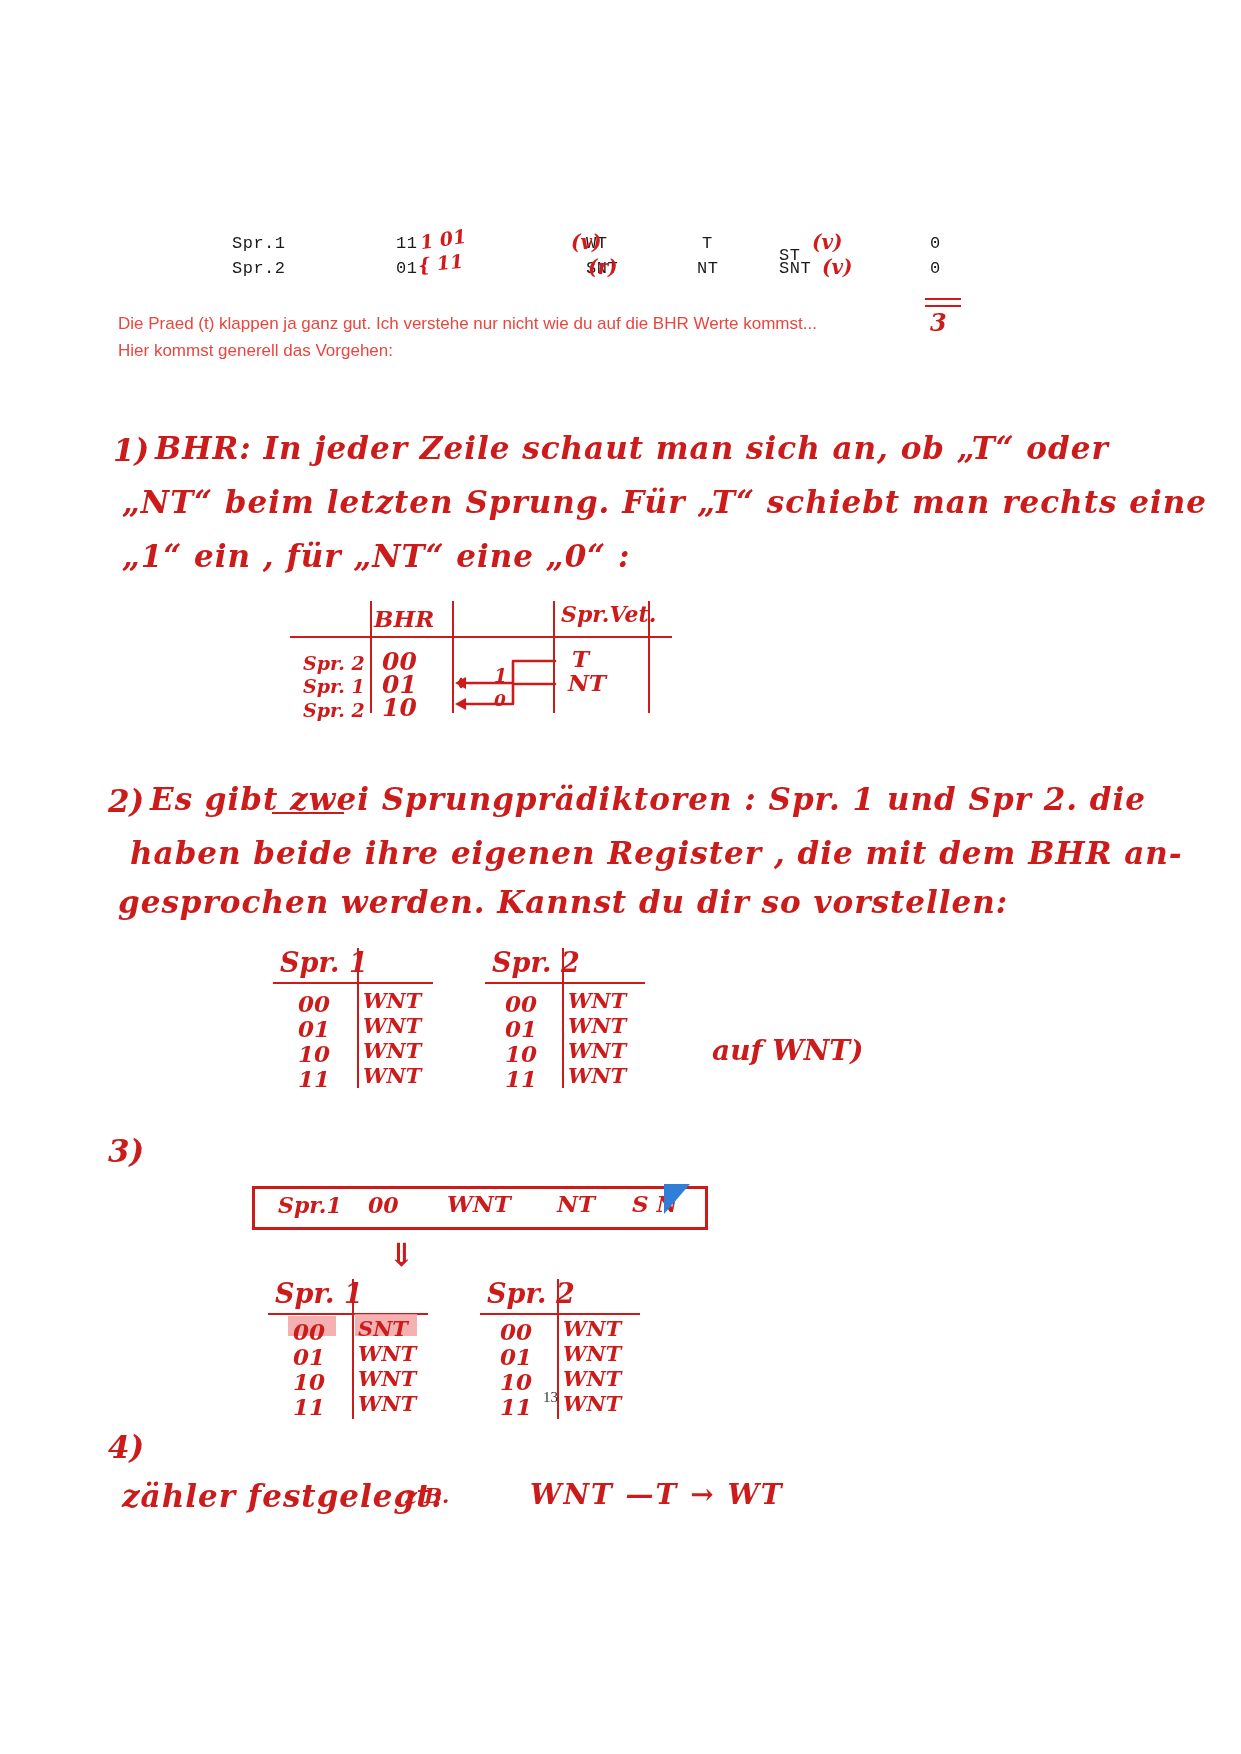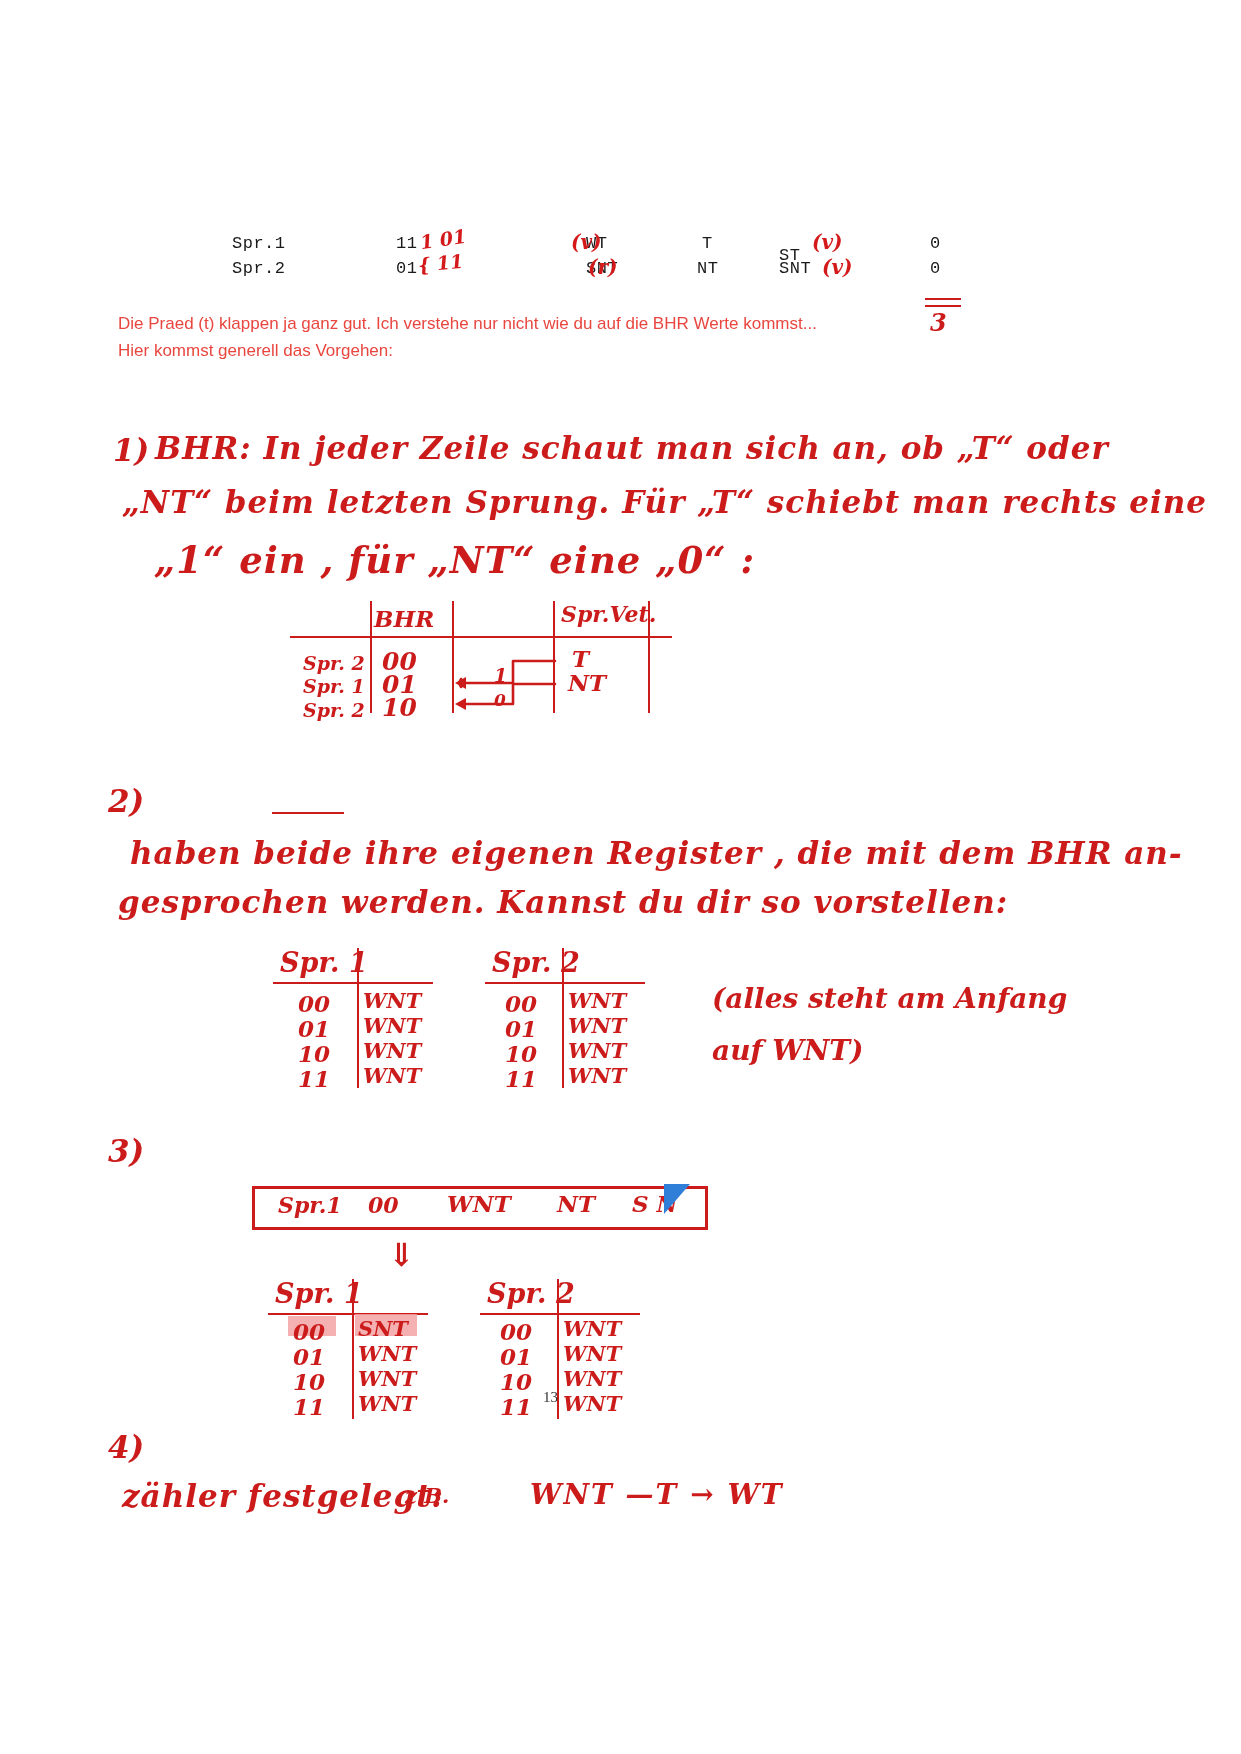--- a/index.html
+++ b/index.html
@@ -82,7 +82,7 @@
   <span class="hw" style="left:113px;top:432px;font-size:31px;">1)</span>
   <span class="hw" style="left:155px;top:430px;font-size:31px;letter-spacing:1px;">BHR: In jeder Zeile schaut man sich an, ob „T“ oder</span>
   <span class="hw" style="left:122px;top:484px;font-size:31px;letter-spacing:1px;">„NT“ beim letzten Sprung. Für „T“ schiebt man rechts eine</span>
-  <span class="hw" style="left:122px;top:538px;font-size:37px;letter-spacing:1px;margin-left:32px;">„1“ ein , für „NT“ eine „0“ :</span>
+  <span class="hw" style="left:122px;top:538px;font-size:31px;letter-spacing:1px;">„1“ ein , für „NT“ eine „0“ :</span>
 
   <div>
     <div class="hline" style="left:290px;top:636px;width:382px;"></div>

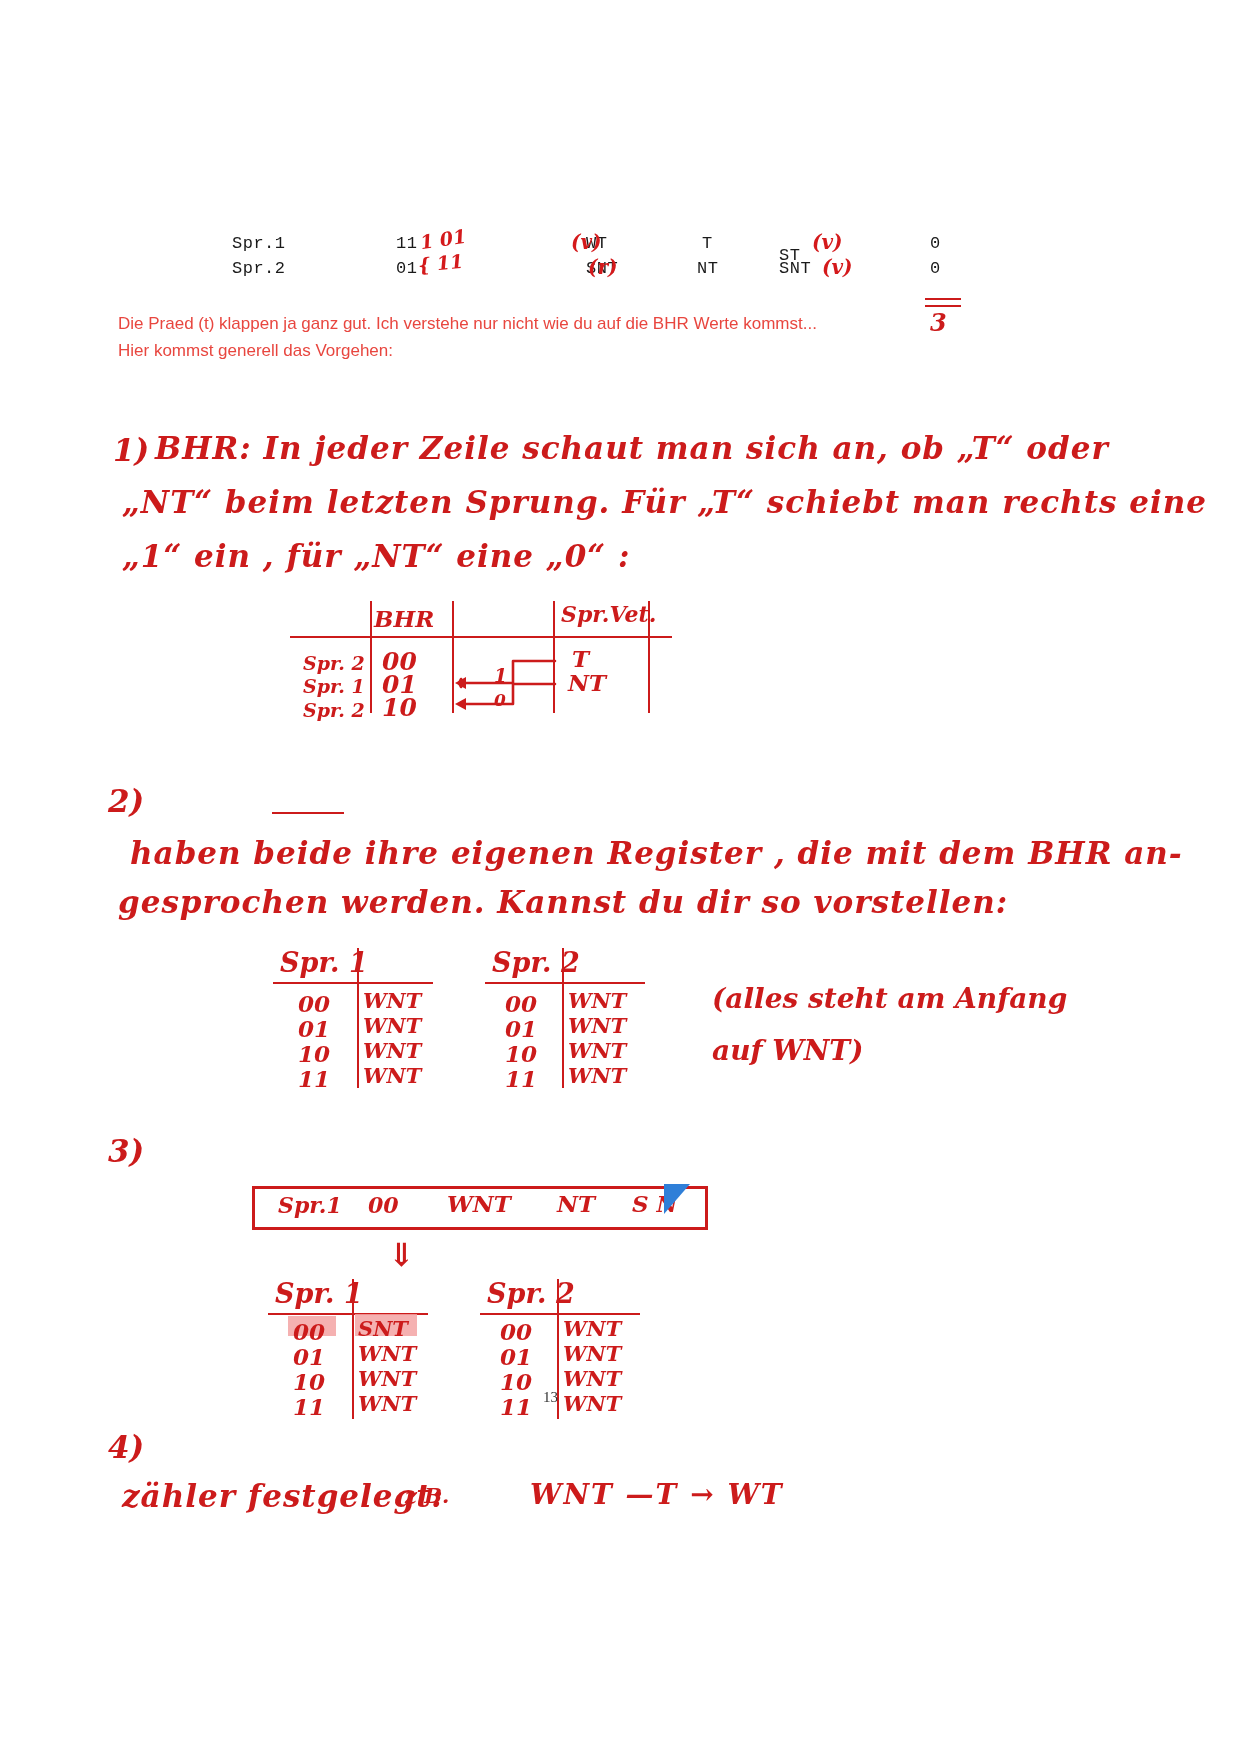--- a/index.html
+++ b/index.html
@@ -119,6 +119,7 @@
   </div>
 
   <span class="hw" style="left:108px;top:783px;font-size:31px;">2)</span>
+  <span class="hw" style="left:150px;top:781px;font-size:31px;letter-spacing:1px;">Es gibt  zwei  Sprungprädiktoren : Spr. 1 und Spr 2. die</span>
   <span class="hw" style="left:130px;top:835px;font-size:31px;letter-spacing:1px;">haben beide ihre eigenen Register , die mit dem BHR an-</span>
   <span class="hw" style="left:118px;top:884px;font-size:31px;letter-spacing:1px;">gesprochen werden.  Kannst du dir so vorstellen:</span>
 

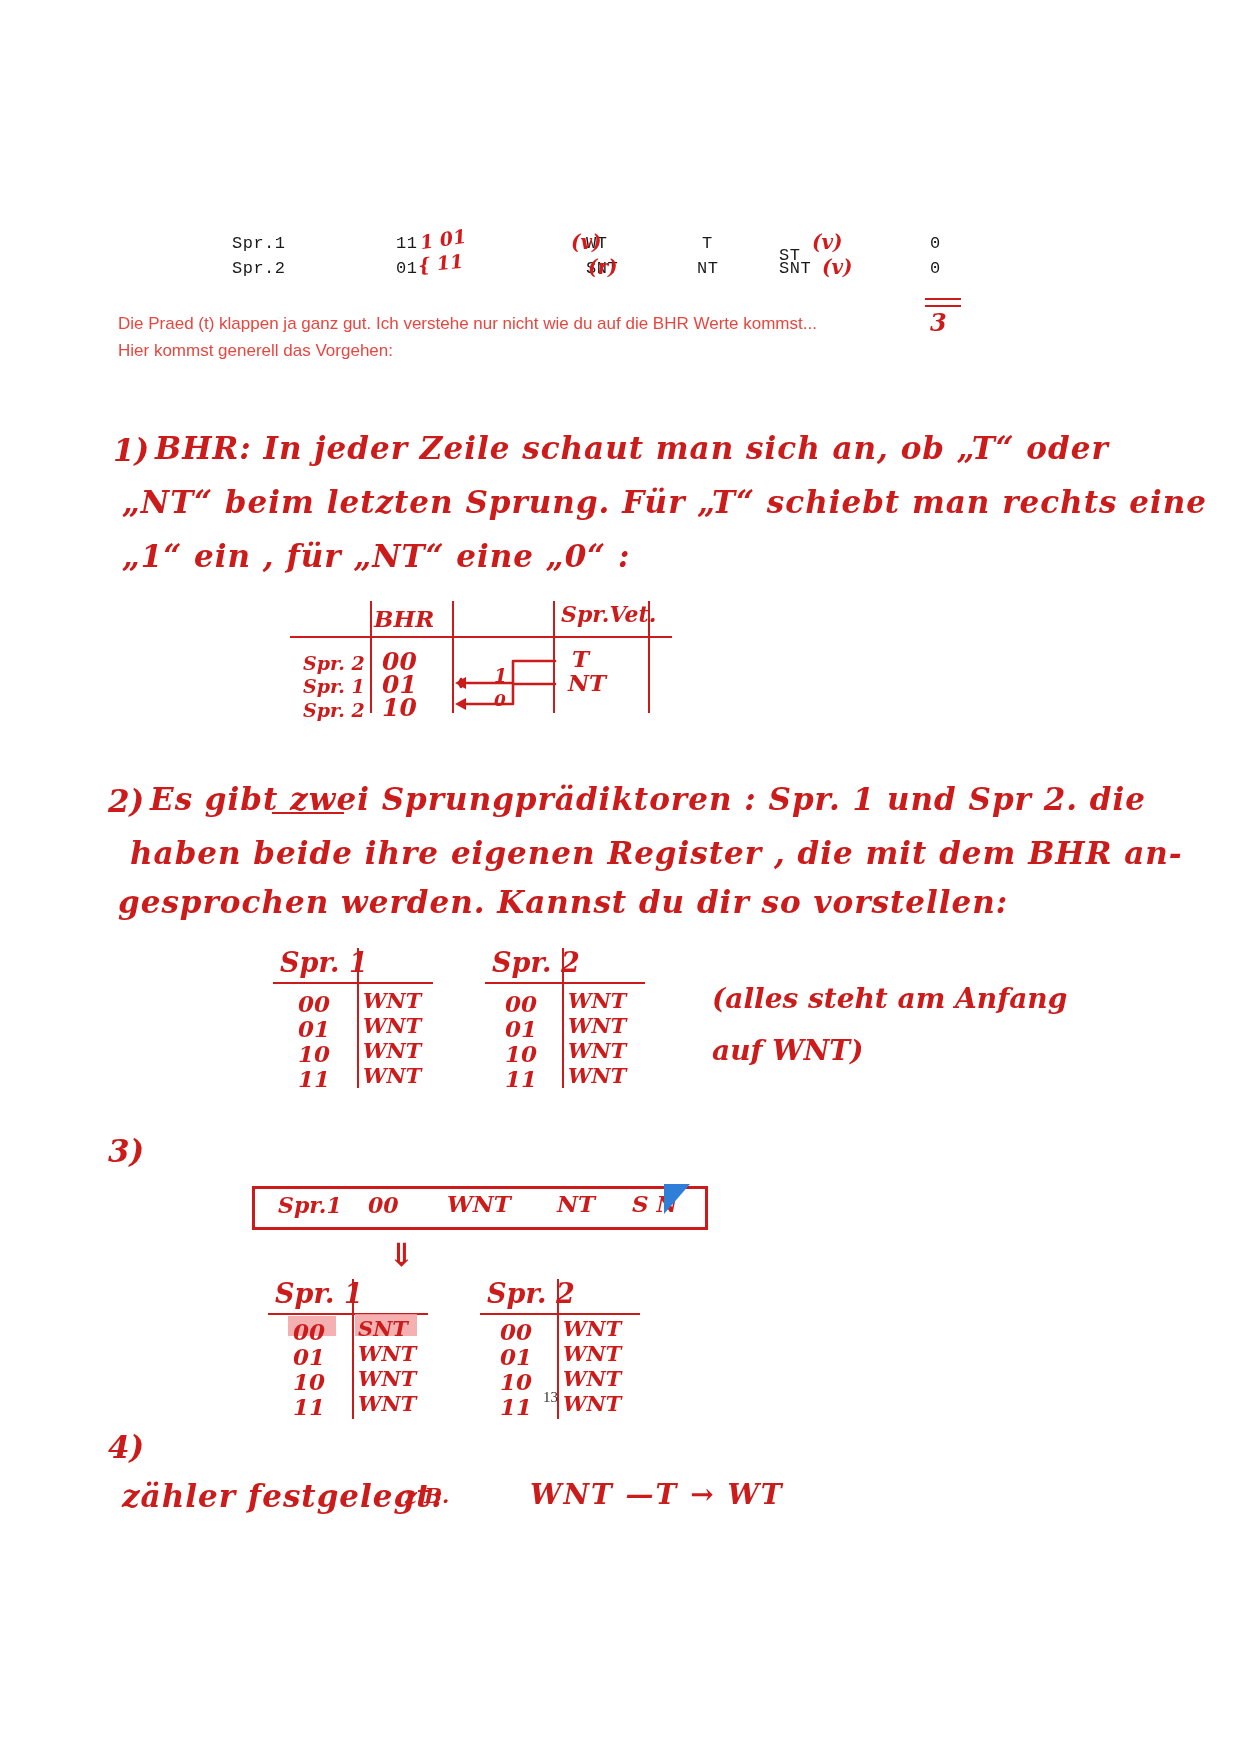--- a/index.html
+++ b/index.html
@@ -161,7 +161,6 @@
     <span class="hw" style="left:568px;top:1063px;font-size:21px;">WNT</span>
   </div>
 
-  <span class="hw" style="left:712px;top:982px;font-size:28px;">(alles steht am Anfang</span>
   <span class="hw" style="left:712px;top:1034px;font-size:28px;">auf WNT)</span>
 
   <span class="hw" style="left:108px;top:1133px;font-size:31px;">3)</span>

